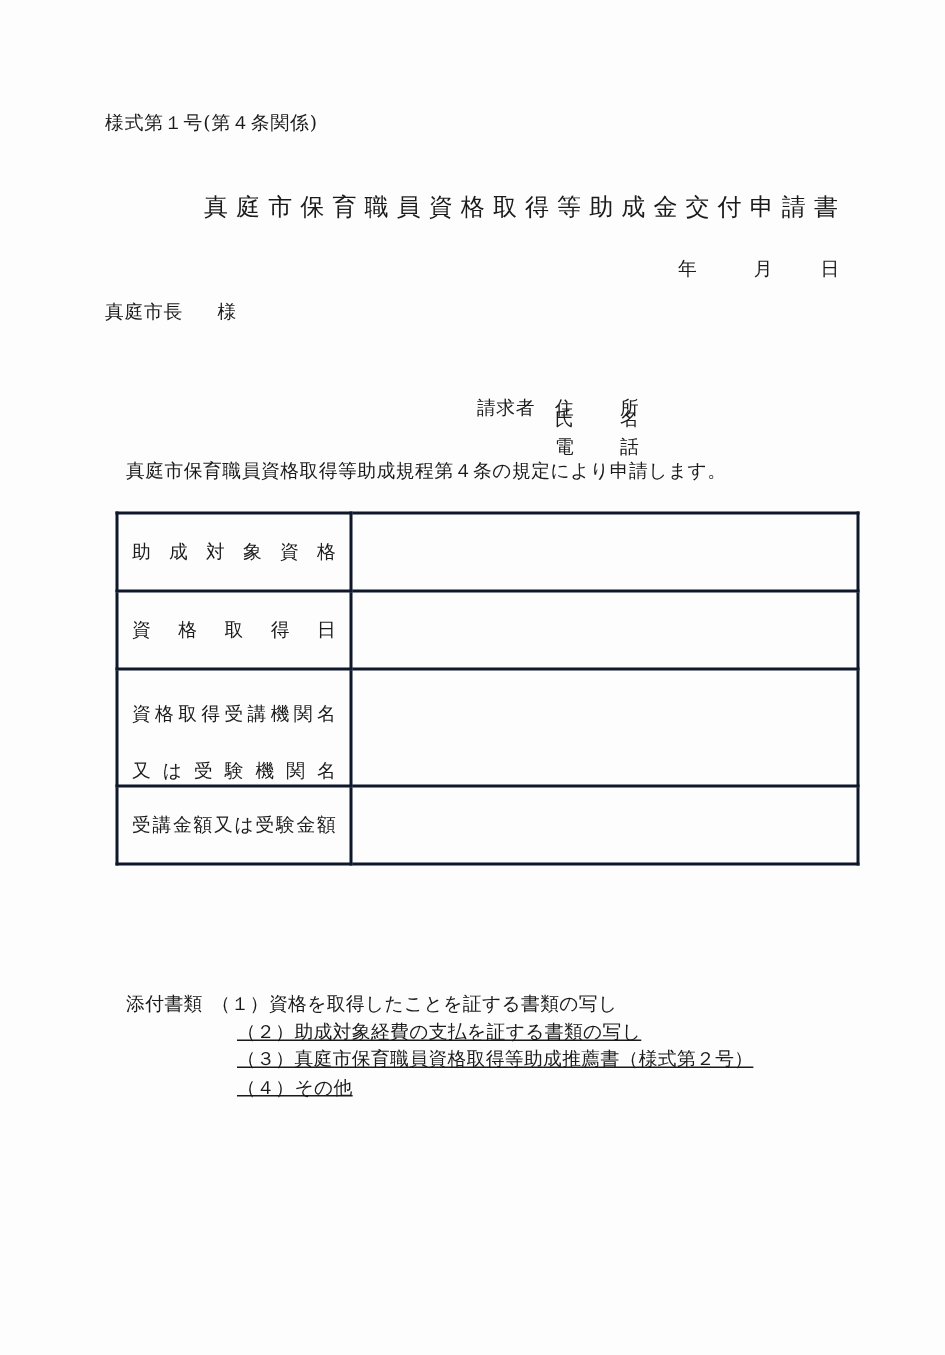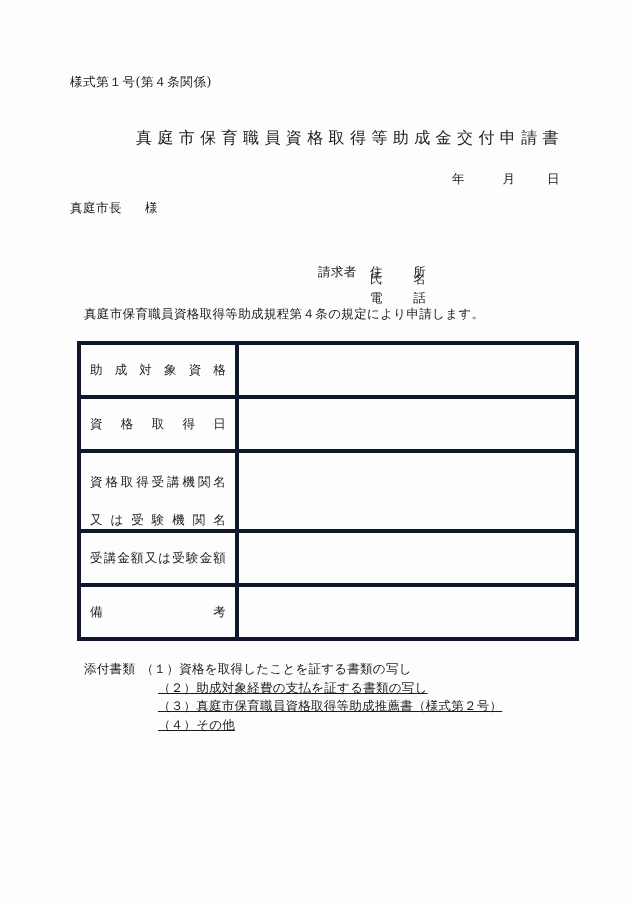--- a/index.html
+++ b/index.html
@@ -110,7 +110,7 @@
     table-layout: fixed;
   }
   .form-table td {
-    border: 4px solid #0f172a;
+    border: 2px solid #0f172a;
     font-size: 12.5px;
     padding: 0;
     vertical-align: middle;

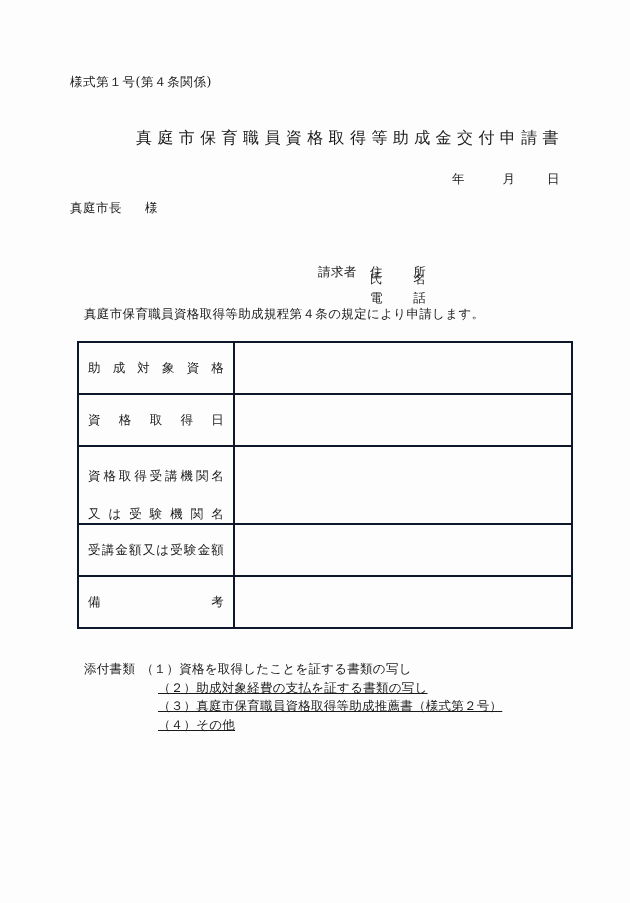--- a/index.html
+++ b/index.html
@@ -258,14 +258,6 @@
           <span></span>
         </td>
       </tr>
-      <tr>
-        <td class="label-cell">
-          <span class="label-text">備考</span>
-        </td>
-        <td class="value-cell">
-          <span></span>
-        </td>
-      </tr>
     </tbody>
   </table>
 

